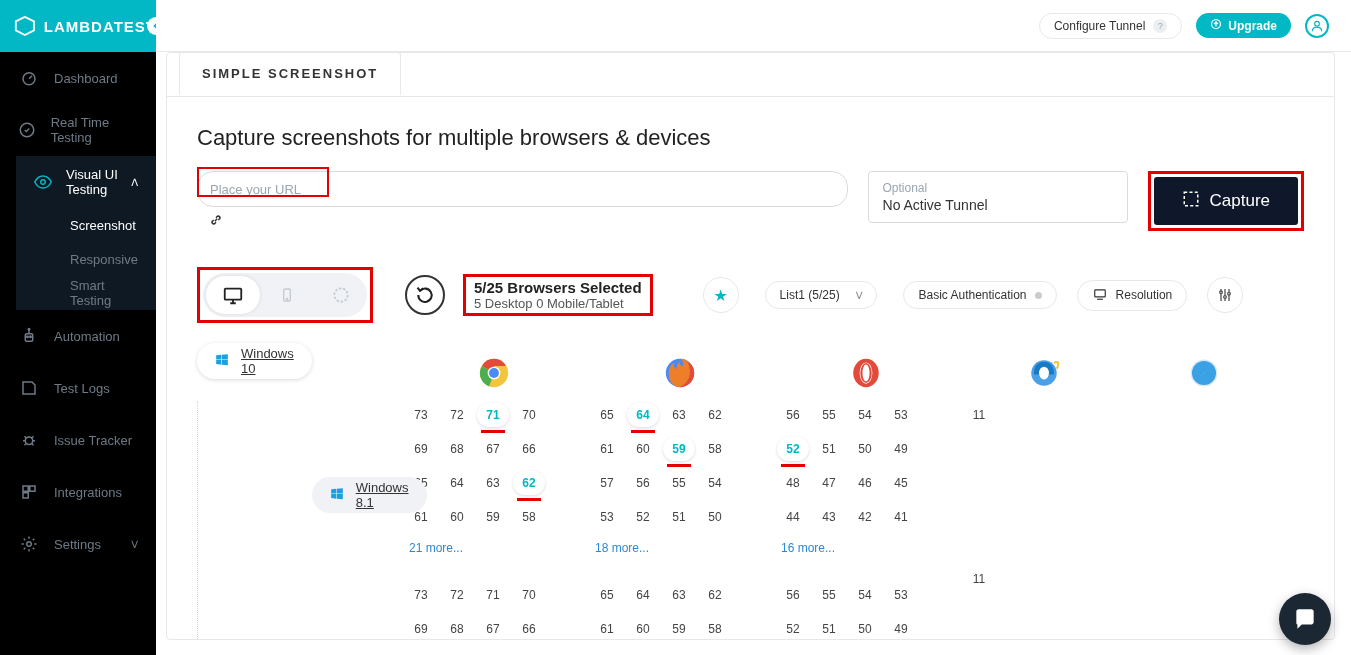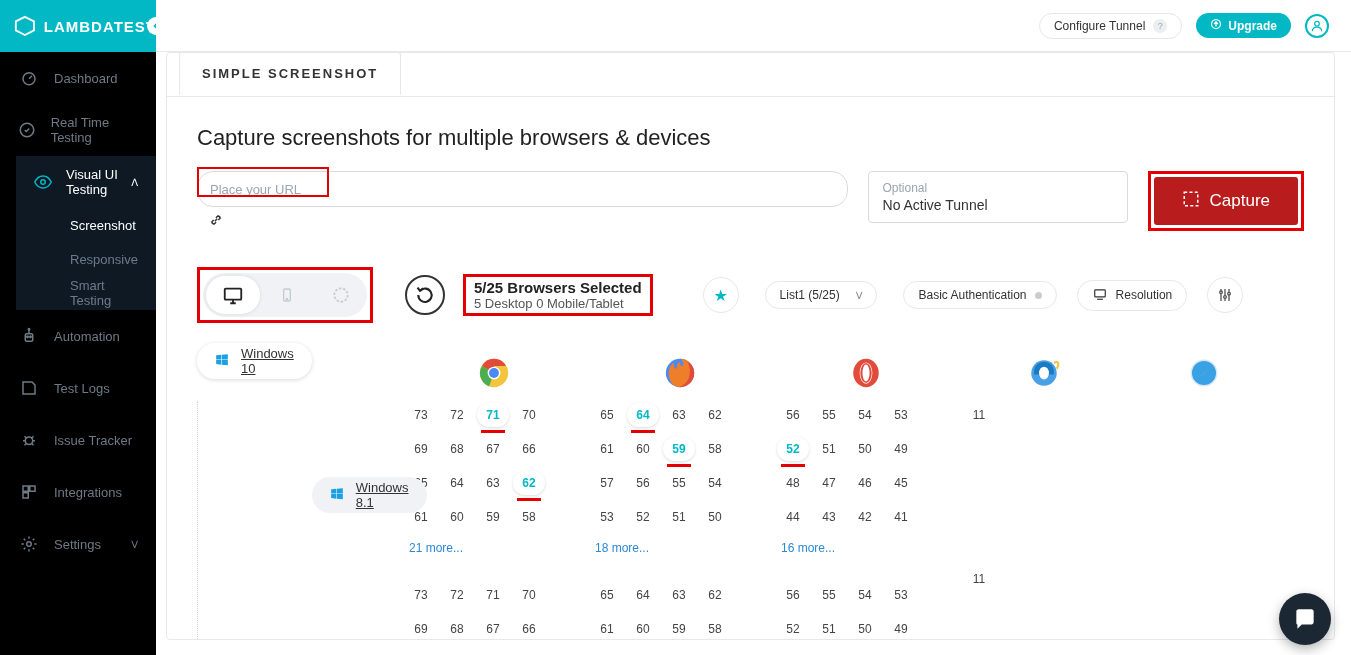--- a/index.html
+++ b/index.html
@@ -44,7 +44,7 @@
   .tunnel-box .t1{font-size:12px;color:#9aa6b1;}
   .tunnel-box .t2{font-size:14px;color:#333;margin-top:2px;}
   .capture-wrap{padding:3px;border:3px solid #e40000;}
-  .capture-btn{background:#b91c1c;color:#fff;border-radius:3px;height:48px;padding:0 28px;display:flex;align-items:center;gap:10px;font-size:17px;}
+  .capture-btn{background:#0f172a;color:#fff;border-radius:3px;height:48px;padding:0 28px;display:flex;align-items:center;gap:10px;font-size:17px;}
 
   .hl-url{position:absolute;border:2px solid #e40000;}
 

